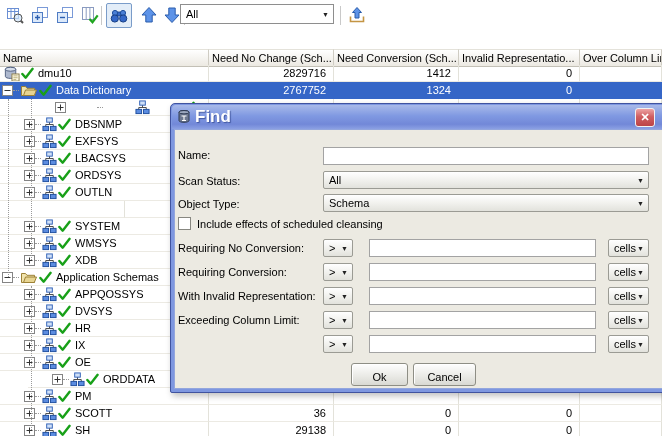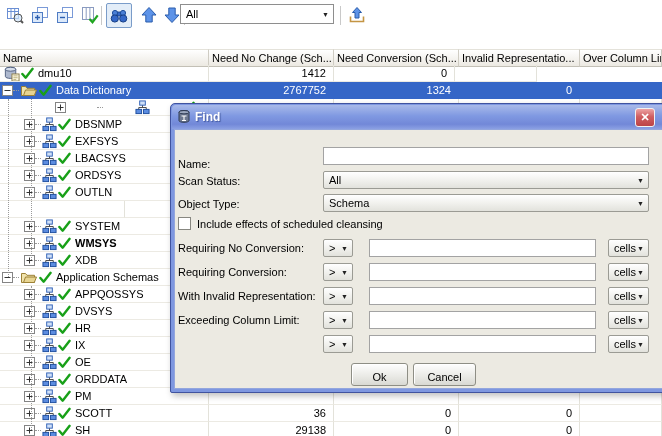--- a/index.html
+++ b/index.html
@@ -189,6 +189,7 @@
         </span>
         <span class="tlabel">dmu10</span>
       </div>
+      <div class="cell num" style="width: 125px;">2829716</div>
       <div class="cell num" style="width: 125px;">1412</div>
       <div class="cell num" style="width: 121px;">0</div>
       <div class="cell num" style="width: 82px;"></div>

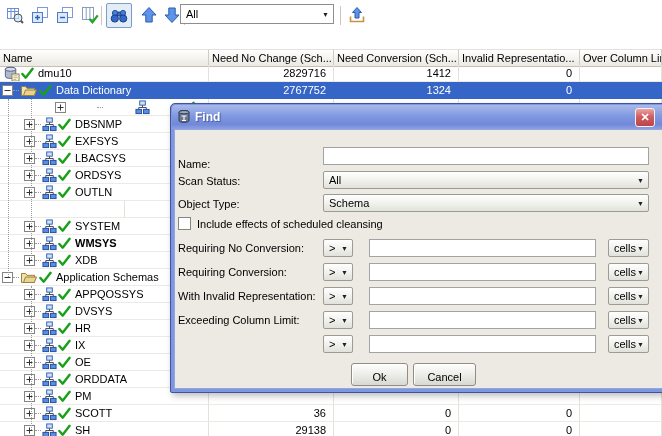--- a/index.html
+++ b/index.html
@@ -50,7 +50,7 @@
     background:linear-gradient(#a9bae9, #8099e2 45%, #7288d8 80%, #8ba0e3);
     display:flex; align-items:center; padding-left:5px;
   }
-  .dlg-title-text { color:#fff; font-weight:bold; font-size:12px; margin-left:4px; text-shadow:1px 1px 1px rgba(20,40,110,.55); }
+  .dlg-title-text { color:#fff; font-weight:bold; font-size:17px; margin-left:4px; text-shadow:1px 1px 1px rgba(20,40,110,.55); }
   .dlg-close {
     position:absolute; left:464px; top:4px; width:20px; height:19px; border:1px solid #f2f2f2; border-radius:3px;
     background:linear-gradient(#eda3a4, #d05f62 45%, #bc4346); color:#fff; font-weight:bold; font-size:11px;

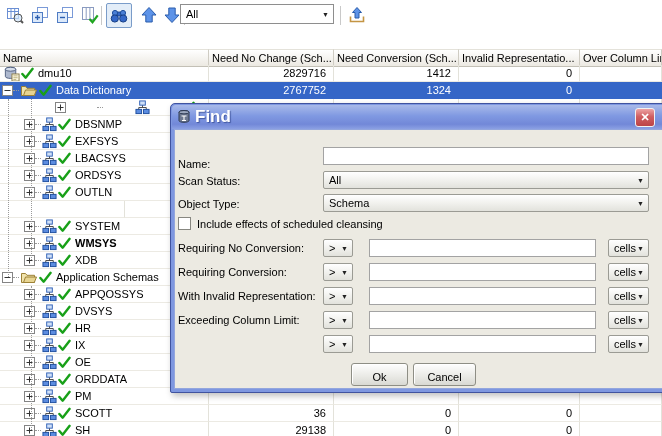--- a/index.html
+++ b/index.html
@@ -770,7 +770,7 @@
     </div>
   <div class="dlg-content"></div>
 
-  <span class="dlabel" style="top:54px">Name:</span>
+  <span class="dlabel" style="top:45px">Name:</span>
   <input class="dfield abs" style="left: 152px; top: 43px; width: 326px;">
 
   <span class="dlabel" style="top:71px">Scan Status:</span>

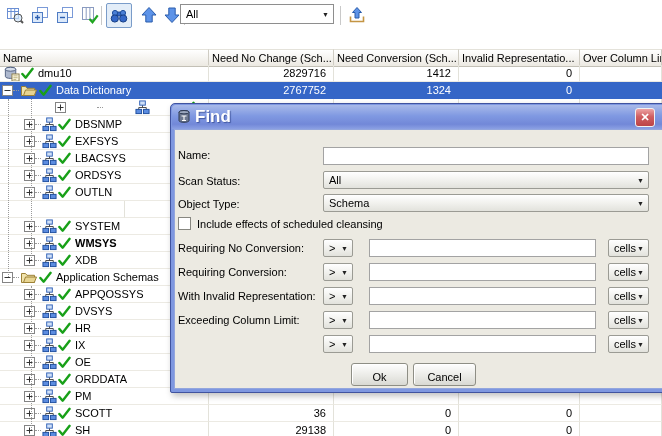--- a/index.html
+++ b/index.html
@@ -422,7 +422,7 @@
       <div class="cell num" style="width: 82px;"></div>
     </div>
     <div class="trow">
-      <div class="cell name-cell" style="width: 209px; font-weight: bold;">
+      <div class="cell name-cell" style="width: 209px;">
         <span class="indent2"></span>
         <span class="expander"><svg width="11" height="11" viewBox="0 0 11 11">
             <rect x=".5" y=".5" width="10" height="10" fill="#fff" stroke="#848484"></rect>

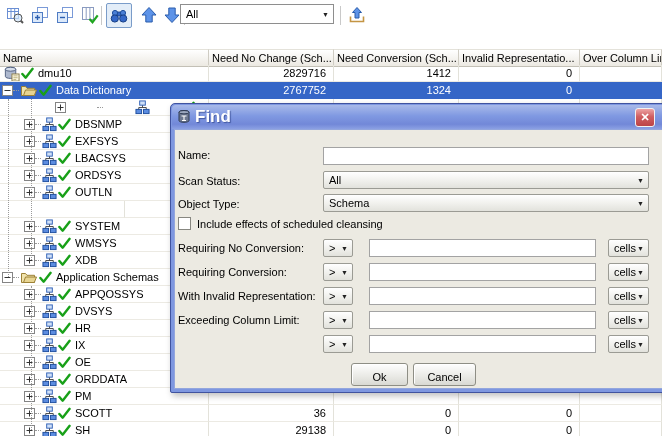--- a/index.html
+++ b/index.html
@@ -643,7 +643,7 @@
       <div class="cell num" style="width: 82px;"></div>
     </div>
     <div class="trow">
-      <div class="cell name-cell" style="width: 209px;">
+      <div class="cell name-cell" style="width: 209px; margin-left: 28px;">
         <span class="indent2"></span>
         <span class="expander"><svg width="11" height="11" viewBox="0 0 11 11">
             <rect x=".5" y=".5" width="10" height="10" fill="#fff" stroke="#848484"></rect>

